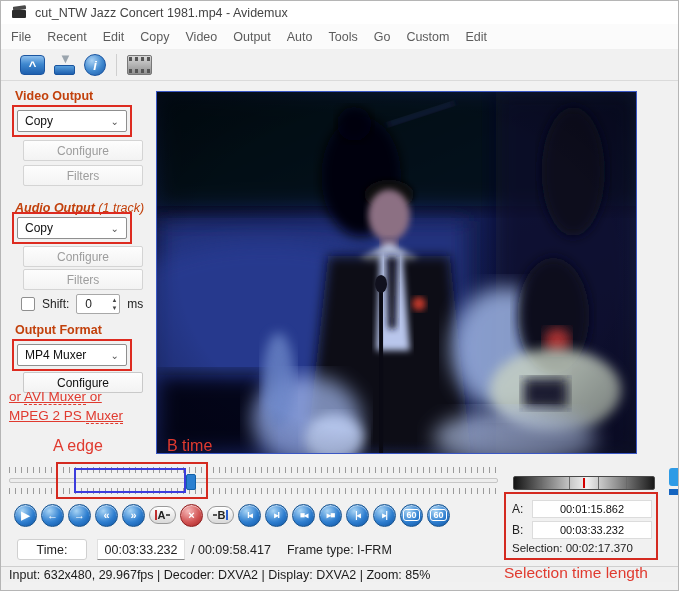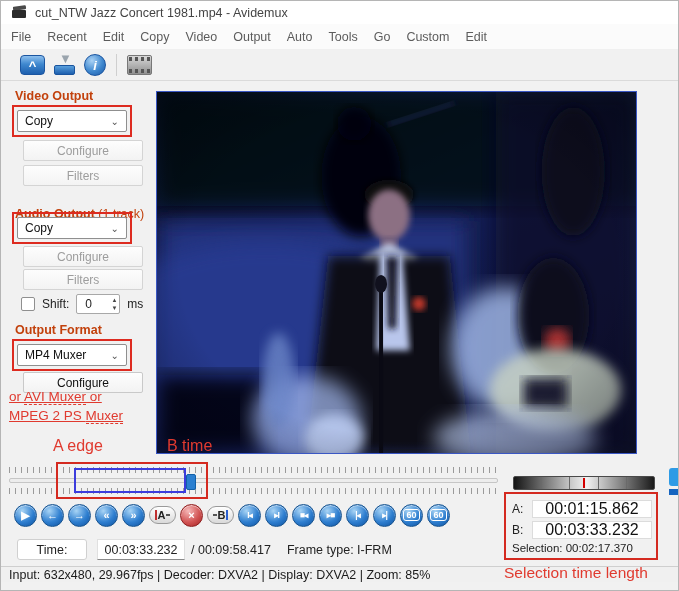--- a/index.html
+++ b/index.html
@@ -172,7 +172,7 @@
   <div class="panel-btn disabled" style="top:139px;">Configure</div>
   <div class="panel-btn disabled" style="top:164px;">Filters</div>
 
-  <div class="section-label" style="top:206px;">
+  <div class="section-label" style="top:200px;font-style:italic;">
     <span>Audio Output</span><span class="light"> (1 track)</span>
   </div>
   <div class="red-outline" style="top:211px;">

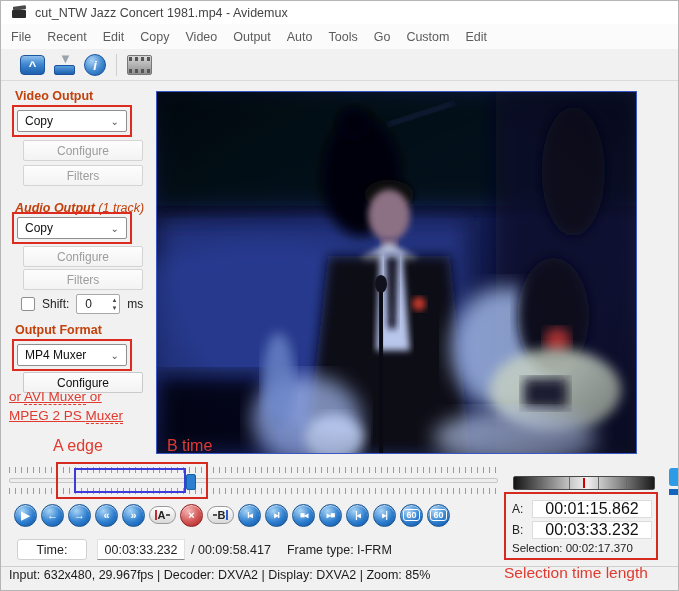--- a/index.html
+++ b/index.html
@@ -116,7 +116,7 @@
   .sel-row { position:absolute; left:6px; display:flex; align-items:center; }
   .sel-row .lbl { width:20px; font-size:12px; color:#222; }
   .sel-field { width:120px; height:18px; background:#fff; border:1px solid #dcdcdc;
-    display:flex; align-items:center; justify-content:center; font-size:16px; color:#111; }
+    display:flex; align-items:center; justify-content:center; font-size:11px; color:#111; }
   .sel-total { position:absolute; left:6px; top:48px; font-size:11.5px; color:#222; }
   .sel-caption { position:absolute; left:503px; top:563px; color:#e03a2f; font-size:15.5px; z-index:3; }
 

